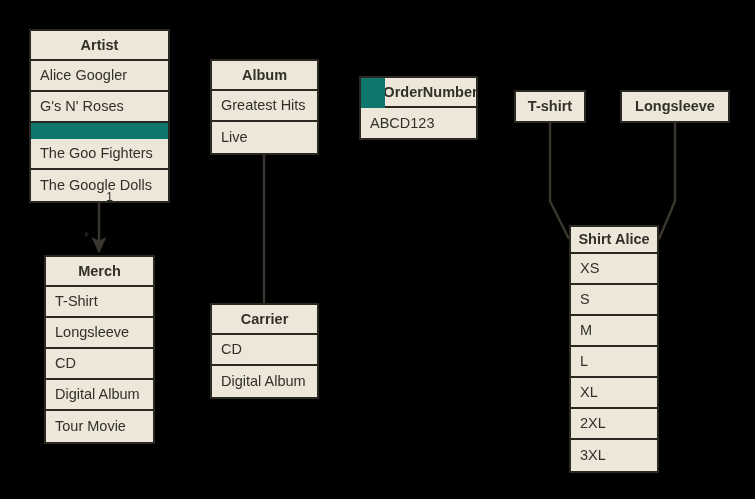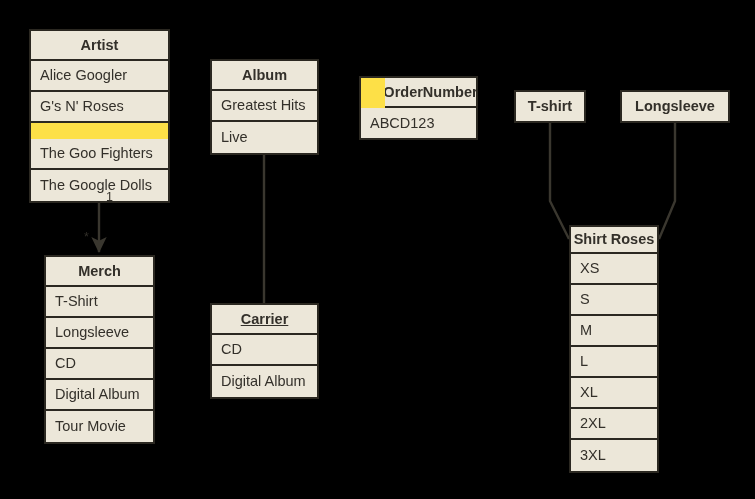--- a/index.html
+++ b/index.html
@@ -27,7 +27,7 @@
     position: absolute;
     box-sizing: border-box;
     border: 2px solid #2b2821;
-    background: #fde047;
+    background: #0f766e;
   }
   .entity .row {
     box-sizing: border-box;

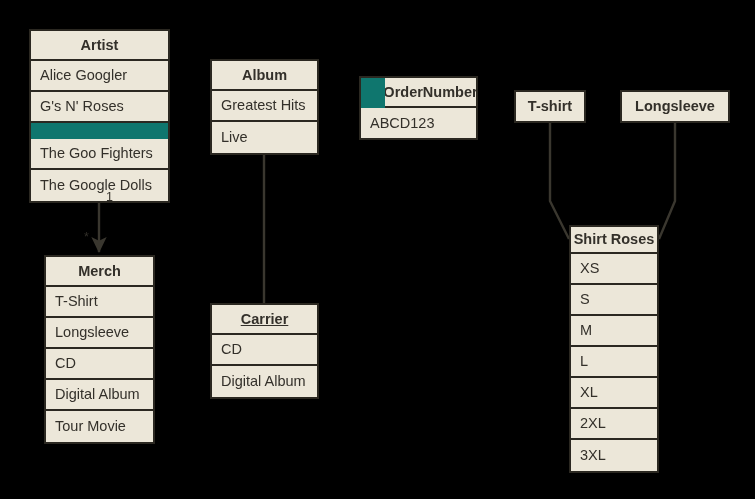--- a/index.html
+++ b/index.html
@@ -118,7 +118,7 @@
         <div class="row" style="height: 31px;">Digital Album</div>
       </div>
       <div class="entity" style="left: 569px; top: 225px; width: 90px;">
-        <div class="row header" style="height: 27px;">Shirt Roses</div>
+        <div class="row header" style="height: 27px;">Shirt Alice</div>
         <div class="row" style="height: 31px;">XS</div>
         <div class="row" style="height: 31px;">S</div>
         <div class="row" style="height: 31px;">M</div>

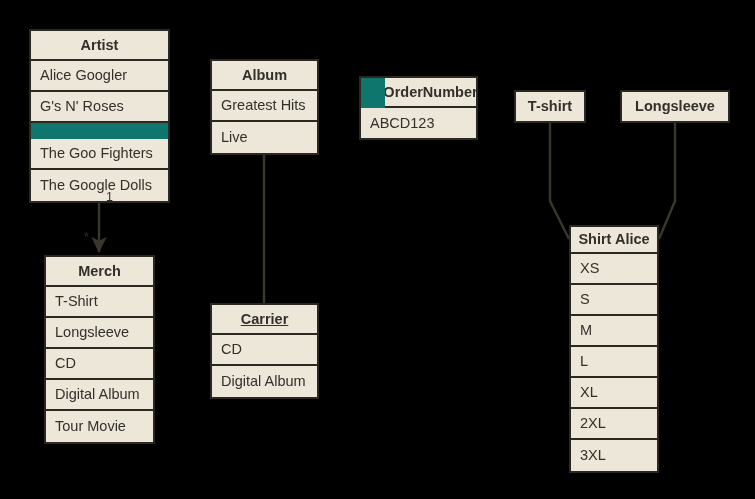--- a/index.html
+++ b/index.html
@@ -113,7 +113,7 @@
         <div class="row" style="height: 31px;">Tour Movie</div>
       </div>
       <div class="entity" style="left: 210px; top: 303px; width: 109px;">
-        <div class="row header" style="height: 30px; text-decoration: underline;">Carrier</div>
+        <div class="row header" style="height: 30px;">Carrier</div>
         <div class="row" style="height: 31px;">CD</div>
         <div class="row" style="height: 31px;">Digital Album</div>
       </div>

